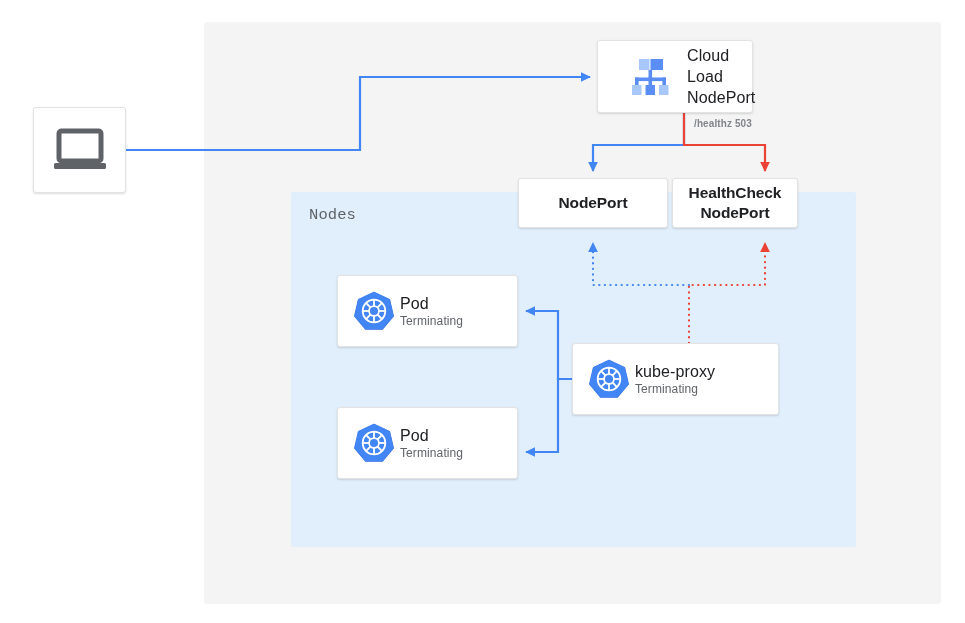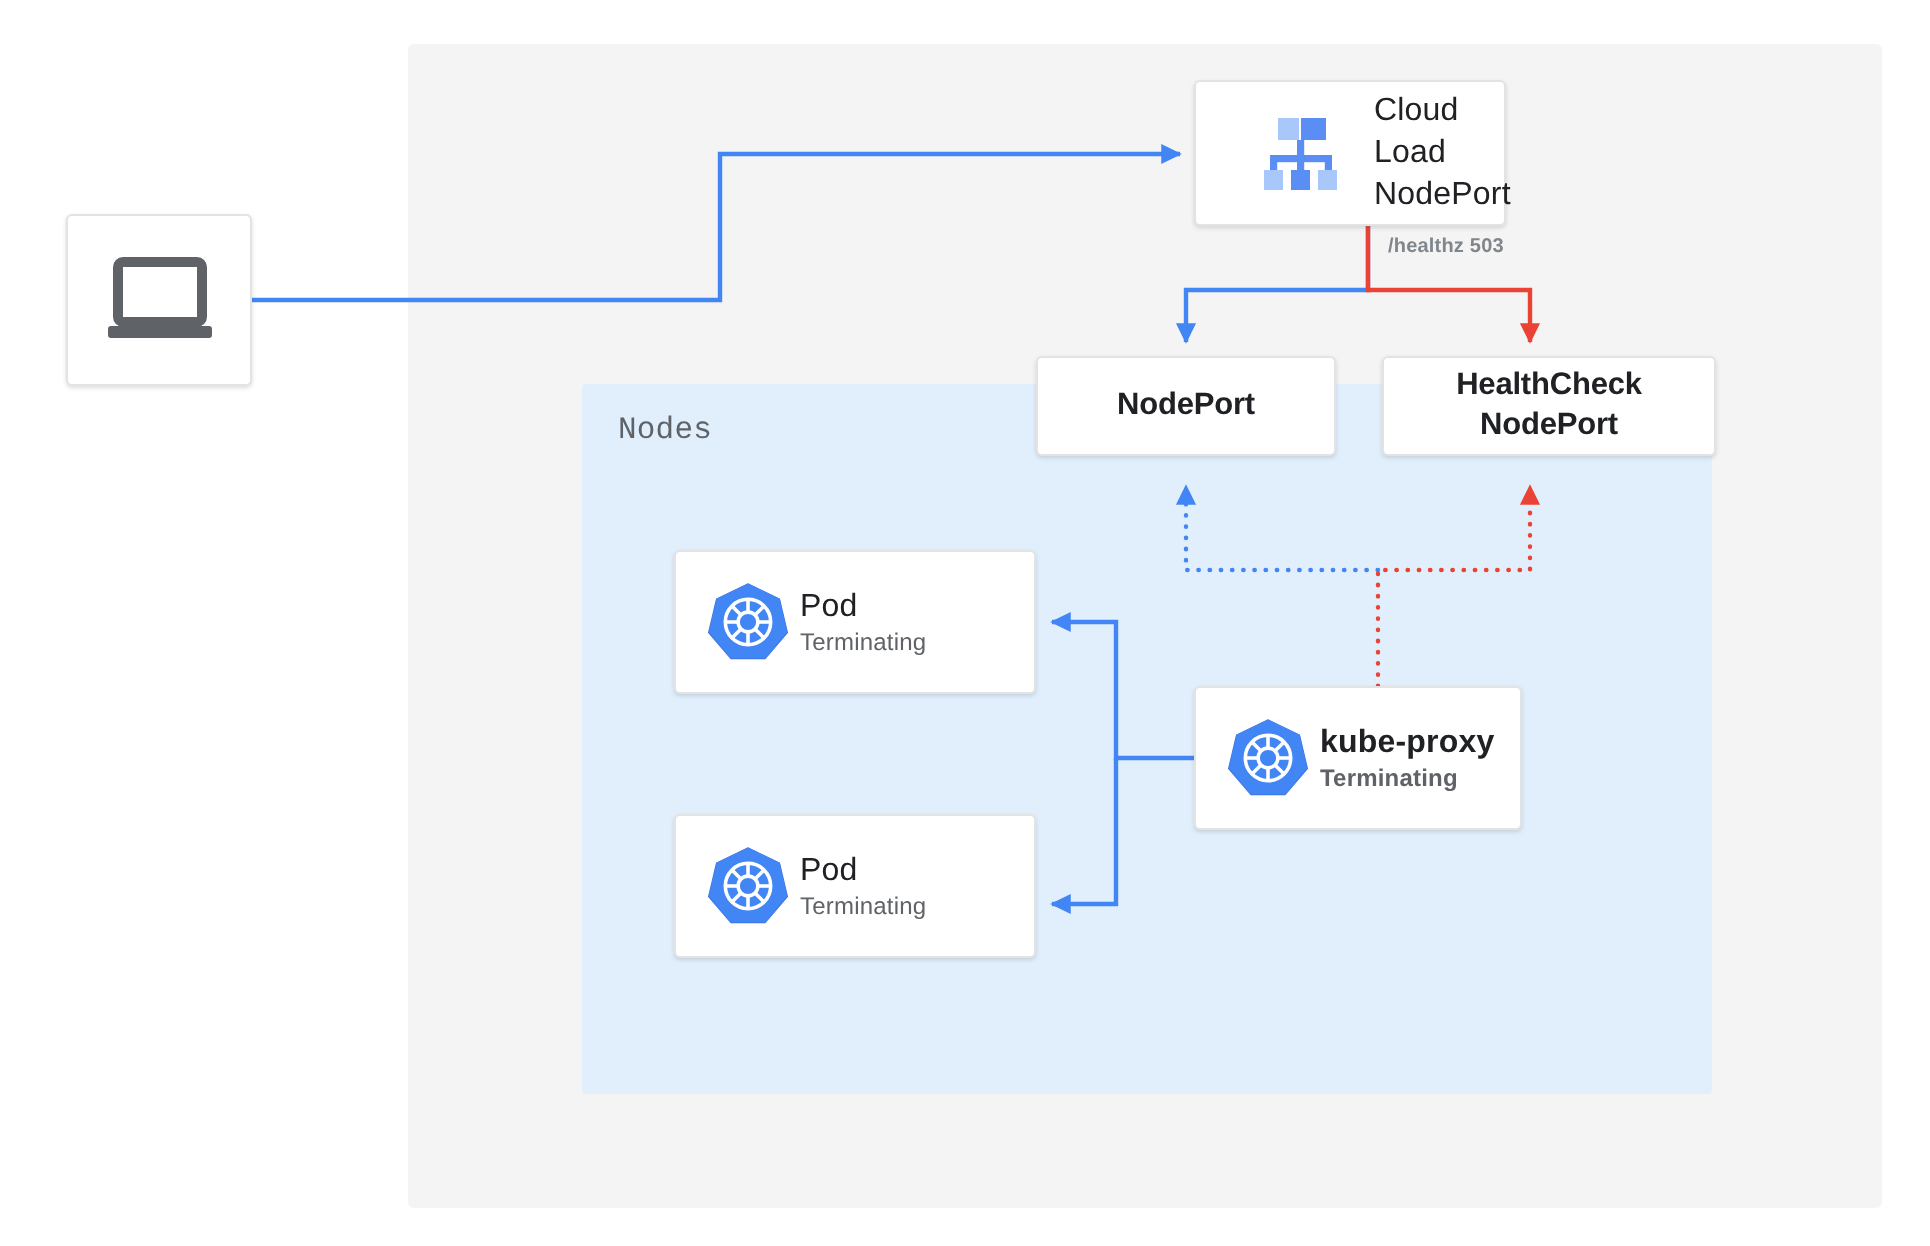--- a/index.html
+++ b/index.html
@@ -74,7 +74,7 @@
   
   #box-nodeport { left: 518px; top: 178px; width: 150px; height: 50px; }
   
-  #box-hcnodeport { left: 691px; top: 178px; width: 167px; height: 50px; }
+  #box-hcnodeport { left: 672px; top: 178px; width: 126px; height: 50px; }
 
   .strong-label {
     font-size: 15.5px;

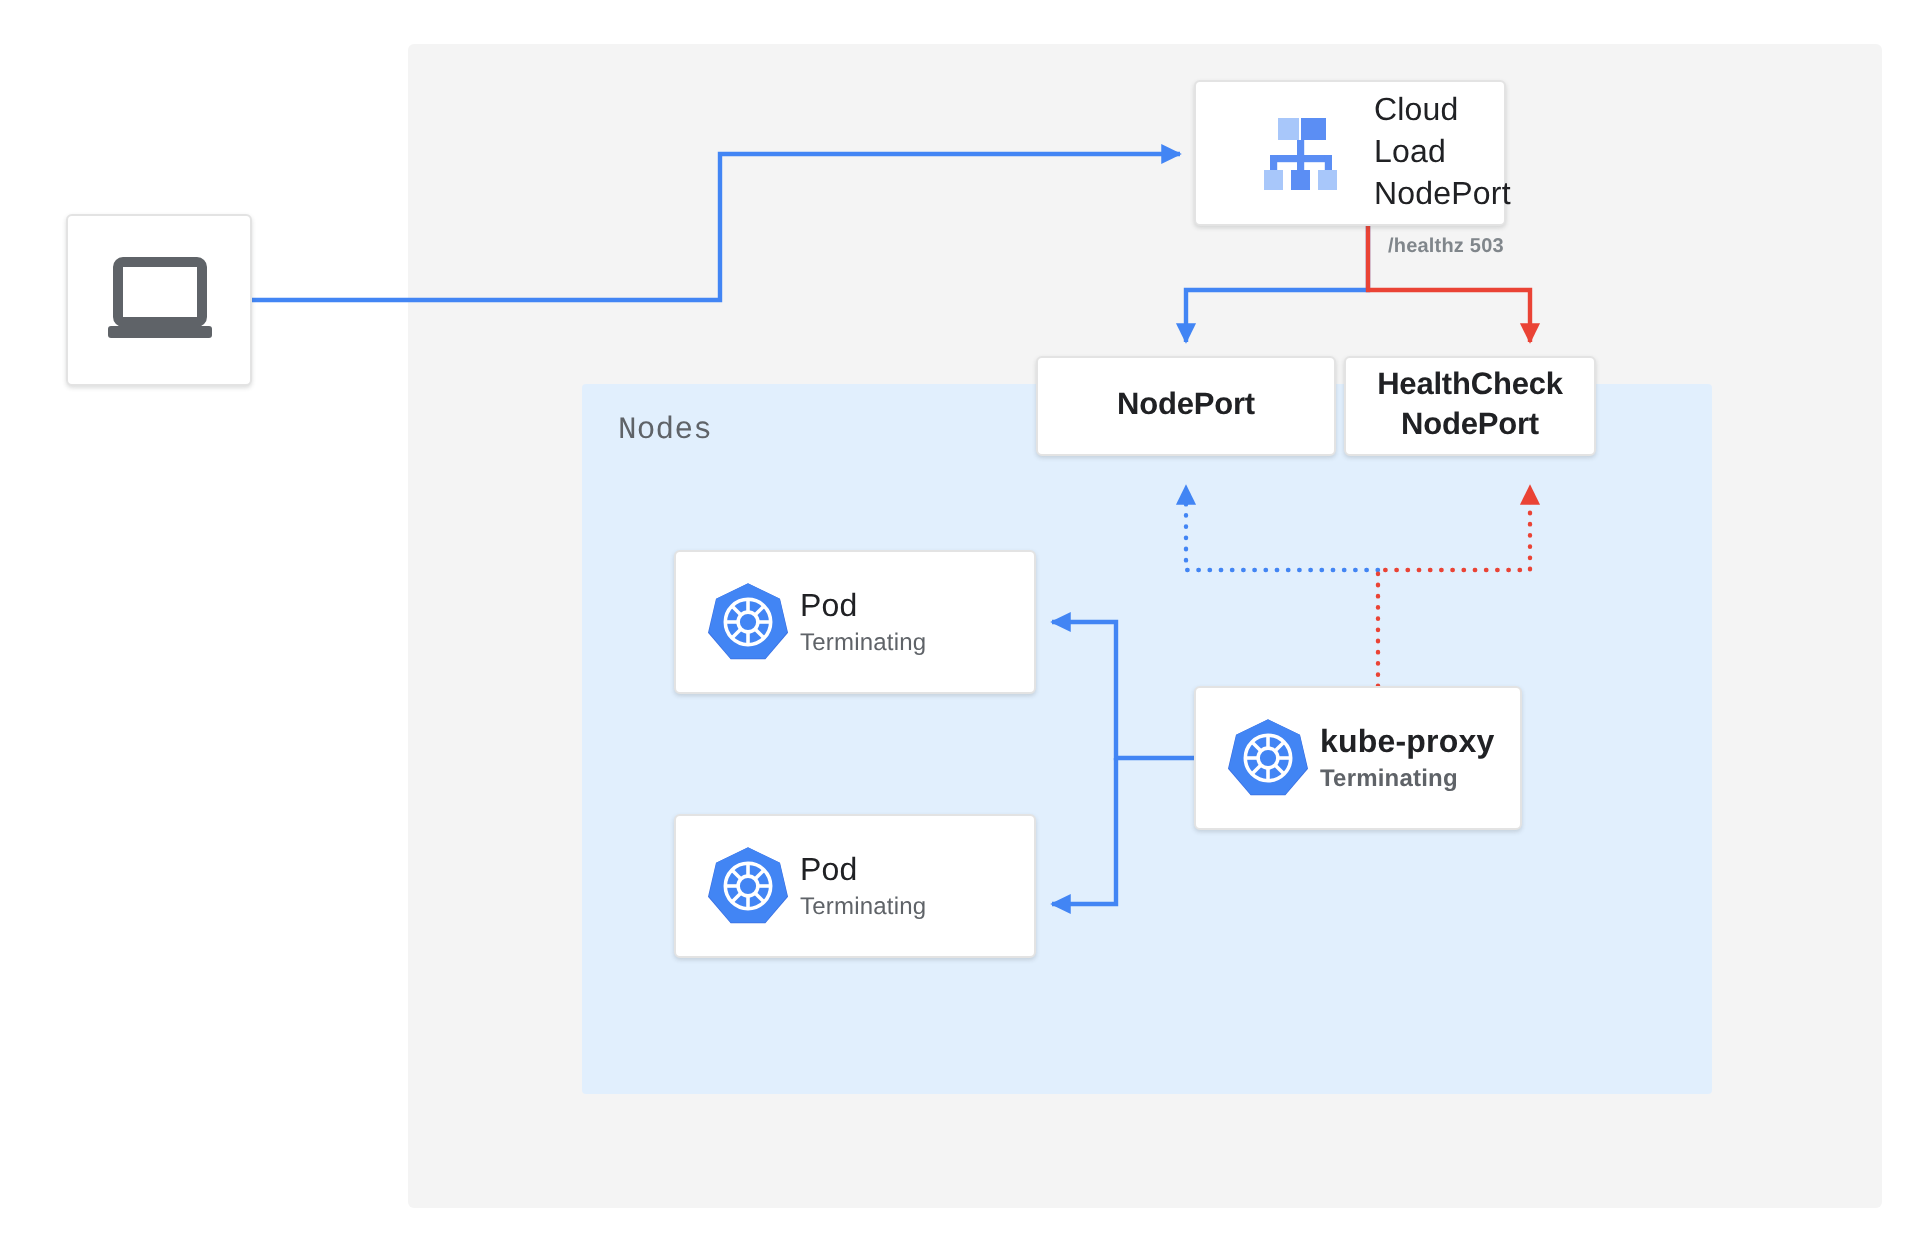--- a/index.html
+++ b/index.html
@@ -88,7 +88,7 @@
   #box-pod-1 { left: 337px; top: 275px; width: 181px; height: 72px; padding-left: 14px; }
   #box-pod-2 { left: 337px; top: 407px; width: 181px; height: 72px; padding-left: 14px; }
   
-  #box-kubeproxy { left: 597px; top: 343px; width: 164px; height: 72px; padding-left: 14px; font-weight: bold; }
+  #box-kubeproxy { left: 572px; top: 343px; width: 207px; height: 72px; padding-left: 14px; }
 
   .card-text { margin-left: 4px; }
   .title-line {

